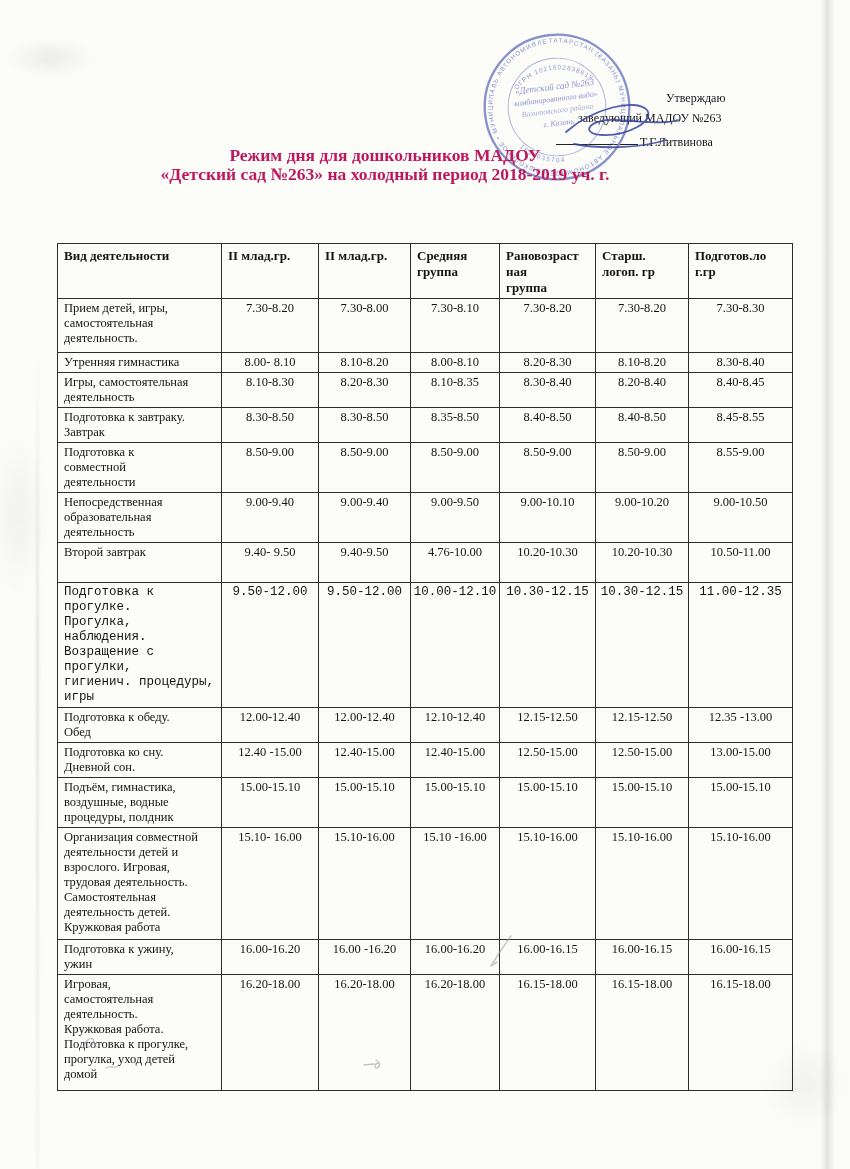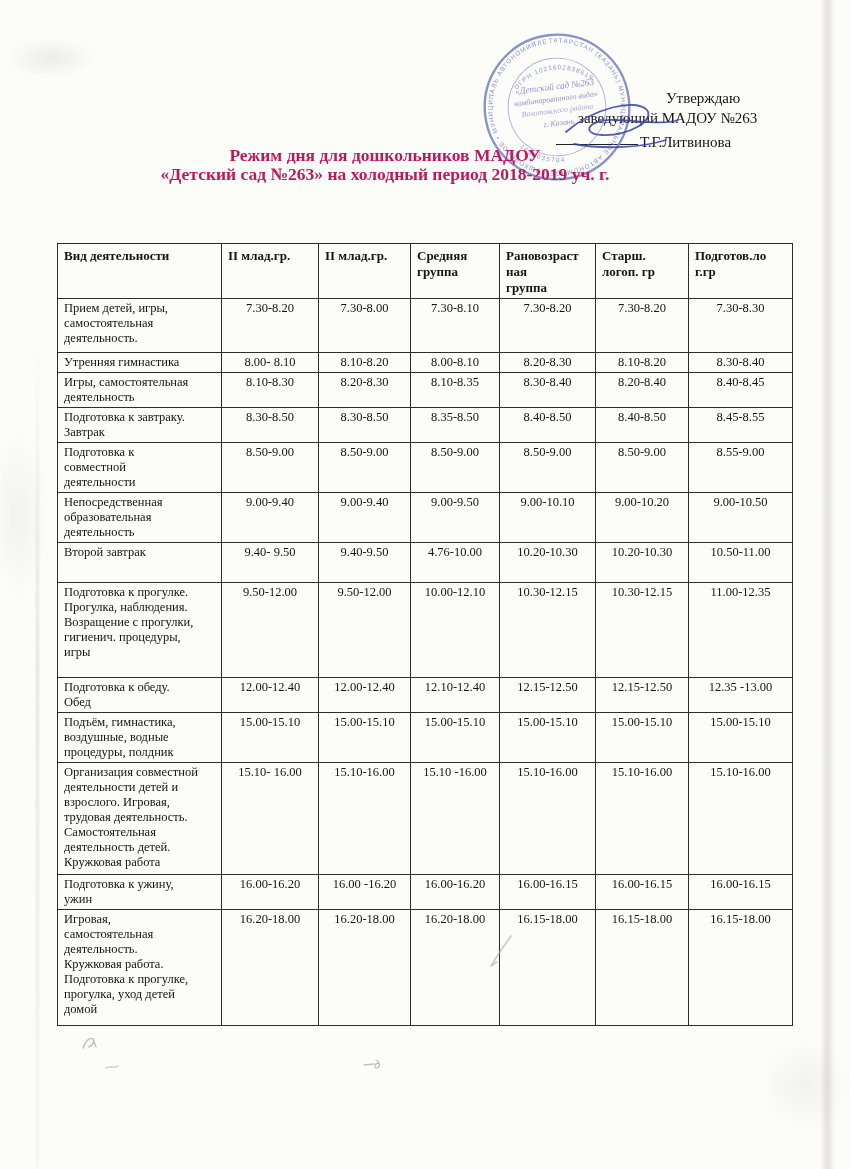--- a/index.html
+++ b/index.html
@@ -22,7 +22,7 @@
     background:linear-gradient(rgba(140,138,130,0), rgba(140,138,130,.22) 40%, rgba(140,138,130,.06)); }
   .pen-mark { position:absolute; }
   
-  .approval { position:absolute; z-index:5; font-size:15px; line-height:20px; color:#15151a; }
+  .approval { position:absolute; z-index:5; font-size:12px; line-height:20px; color:#15151a; }
   .app-1 { left:666px; top:88px; }
   .app-2 { left:578px; top:108px; }
   .app-3 { left:640px; top:132px;text-align:right; }

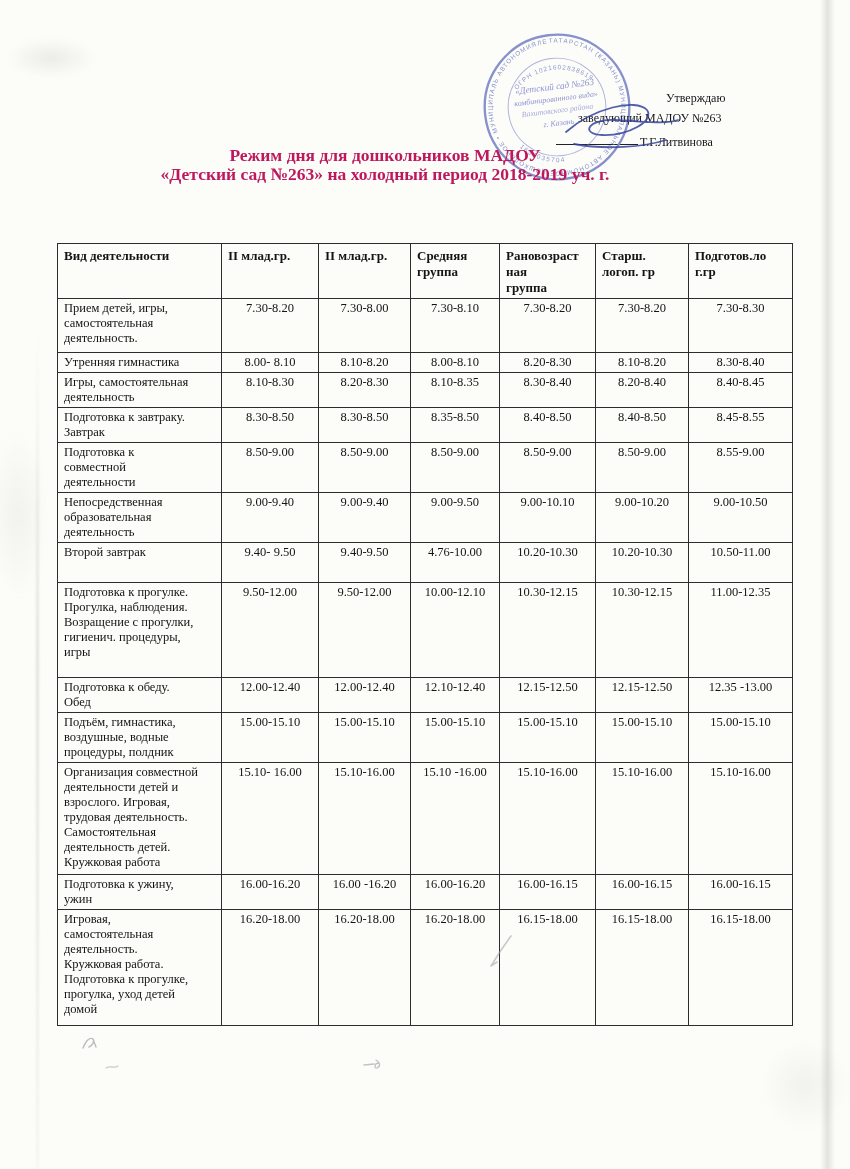--- a/index.html
+++ b/index.html
@@ -194,7 +194,7 @@
           <td class="time">10.20-10.30</td>
           <td class="time">10.50-11.00</td>
         </tr>
-        <tr style="height: 95px;">
+        <tr style="height: 95px; font-family: Liberation Mono, monospace;">
           <td class="activity">Подготовка к прогулке.
 Прогулка, наблюдения.
 Возращение с прогулки,

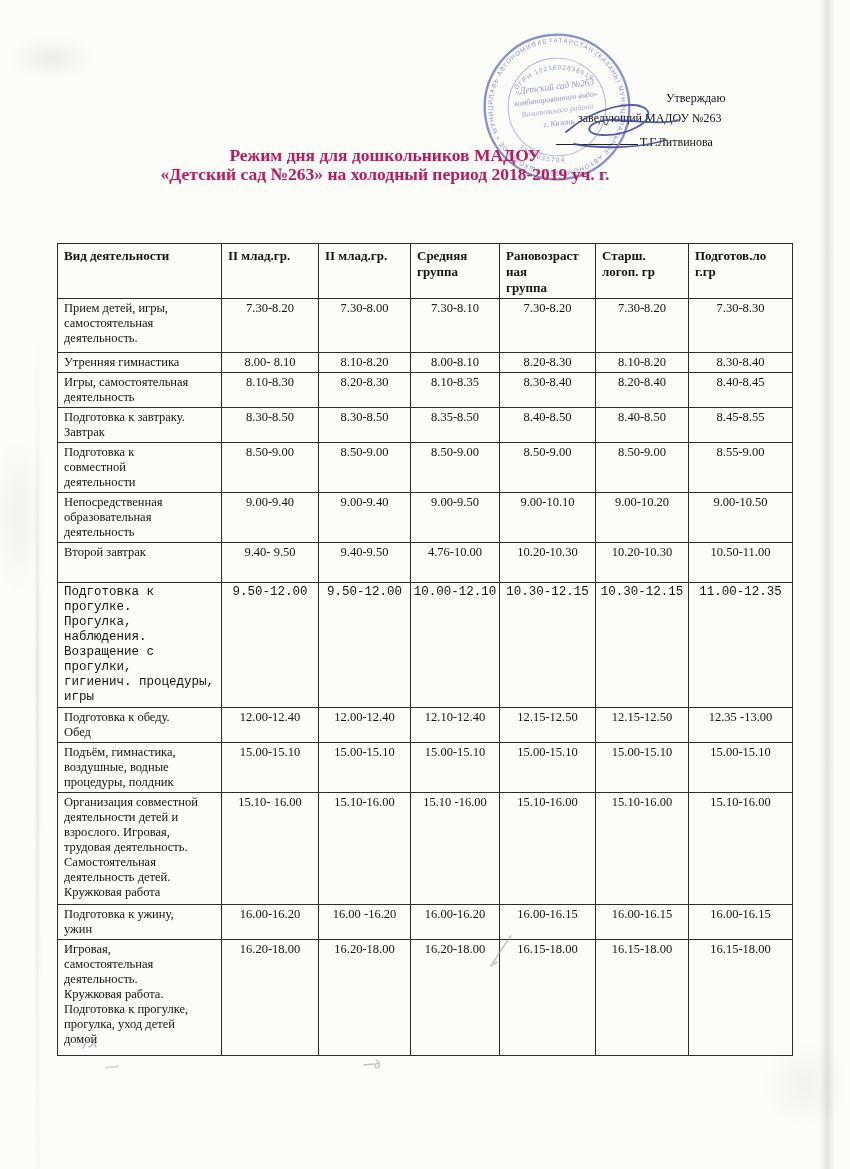--- a/index.html
+++ b/index.html
@@ -217,6 +217,16 @@
           <td class="time">12.15-12.50</td>
           <td class="time">12.35 -13.00</td>
         </tr>
+        <tr style="height: 30px;">
+          <td class="activity">Подготовка ко сну.
+Дневной сон.</td>
+          <td class="time">12.40 -15.00</td>
+          <td class="time">12.40-15.00</td>
+          <td class="time">12.40-15.00</td>
+          <td class="time">12.50-15.00</td>
+          <td class="time">12.50-15.00</td>
+          <td class="time">13.00-15.00</td>
+        </tr>
         <tr style="height: 47px;">
           <td class="activity">Подъём, гимнастика,
 воздушные, водные

